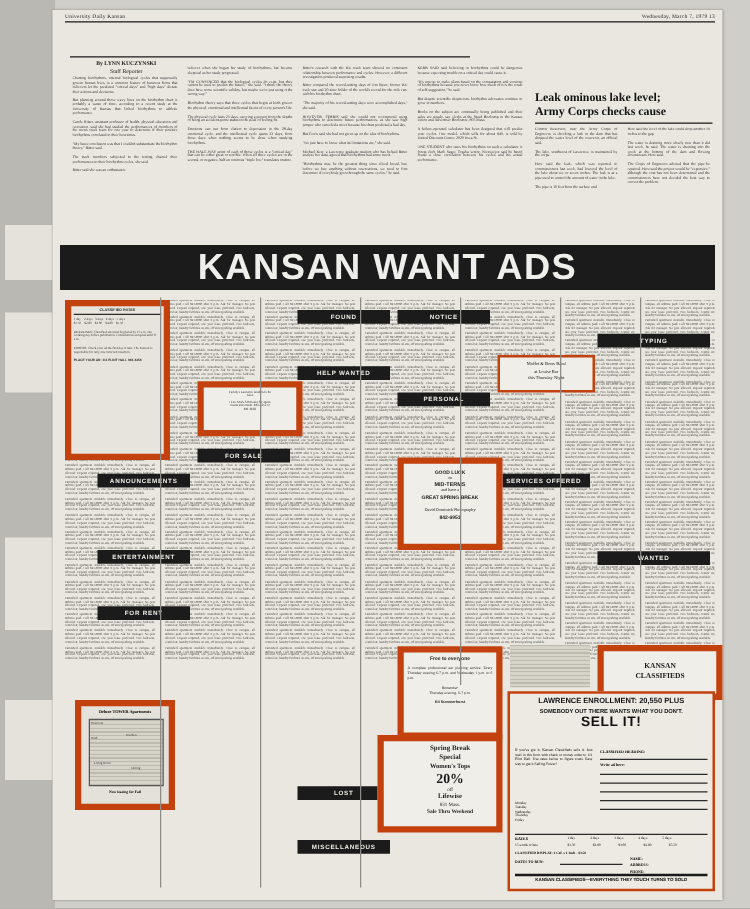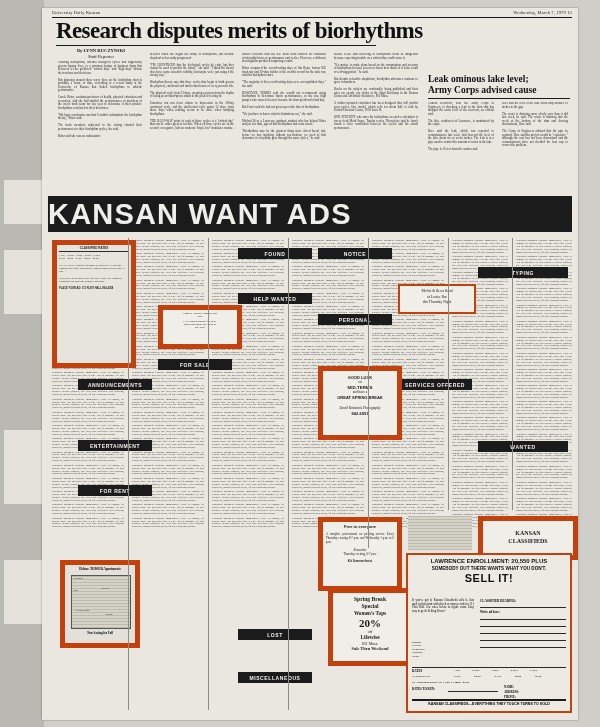--- a/index.html
+++ b/index.html
@@ -84,7 +84,6 @@
   </div>
   <div class="hr" style="left:52px;top:17px;width:520px;height:1px;"></div>
 
-  <div class="headline">Research disputes merits of biorhythms</div>
   <div class="hr" style="left:56px;top:45px;width:320px;height:1px;"></div>
 
   <div class="byline" style="position:absolute;left:58px;top:48px;width:86px;">By LYNN KUCZYNSKI</div>

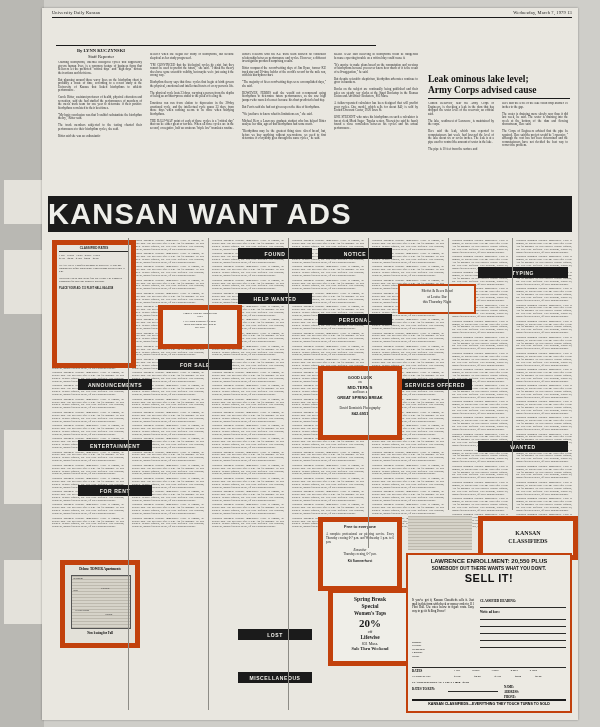--- a/index.html
+++ b/index.html
@@ -139,7 +139,7 @@
 ONE STUDENT who rates his biorhythms on such a calculator is forest clerk Mark Sager, Topeka senior. Niezwiejcz said he hasn't found a close correlation between his cycles and his actual performance.</div>
 
   <div class="subhead" style="left:428px;top:74px;width:142px;font-size:9.5px;line-height:11px;">Leak ominous lake level;</div>
-  <div class="subhead" style="left:428px;top:85px;width:142px;font-size:9.5px;line-height:11px;">Army Corps advised cause</div>
+  <div class="subhead" style="left:428px;top:85px;width:142px;font-size:9.5px;line-height:11px;">Army Corps checks cause</div>
   <div class="hr" style="left:428px;top:98px;width:142px;height:1px;"></div>
   <div class="col" style="left:428px;top:102px;width:66px;height:86px;white-space:pre-wrap;">Clinton Reservoir, near the Army Corps of Engineers, is checking a leak in the dam that has dropped the water level of the reservoir, an official said.
 

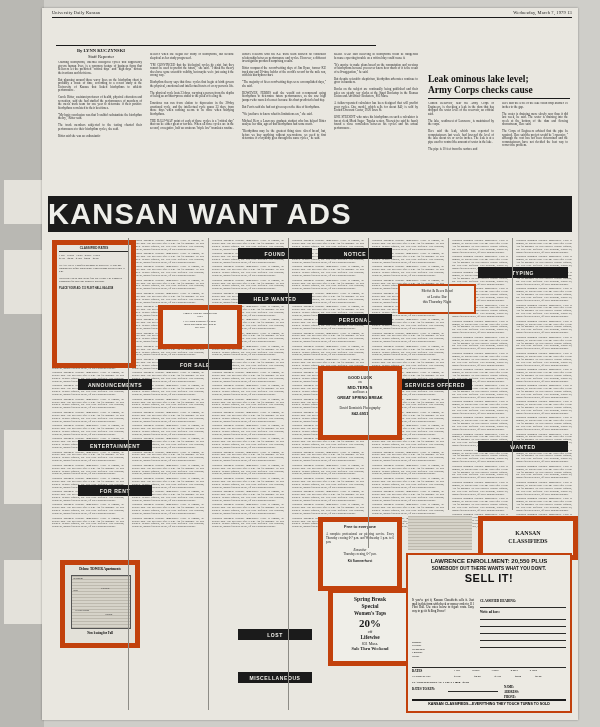--- a/index.html
+++ b/index.html
@@ -36,7 +36,7 @@
   }
   .wantads{
     position:absolute;left:48px;top:196px;width:524px;height:36px;background:#1b1b1b;
-    display:flex;align-items:center;justify-content:flex-start;
+    display:flex;align-items:center;justify-content:center;
   }
   .wantads span{
     color:#eeeeea;font-family:"Liberation Sans",sans-serif;font-weight:bold;

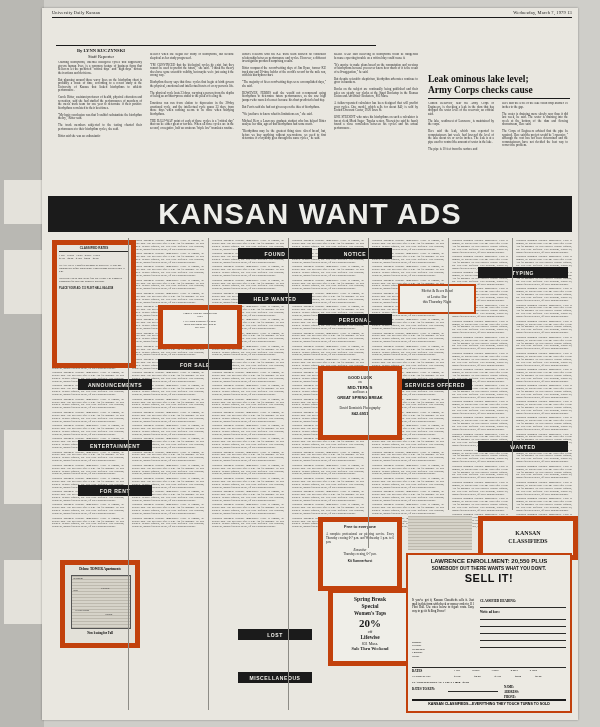--- a/index.html
+++ b/index.html
@@ -419,7 +419,7 @@
     </div>
   </div>
 
-  <div class="box" style="left:328px;top:588px;width:74px;height:68px;">
+  <div class="box" style="left:302px;top:588px;width:74px;height:68px;padding-left:16px;">
     <div class="boxc" style="padding:3px;line-height:7px;">
       <div style="font-size:5.6px;font-family:'Liberation Serif',serif;font-weight:bold;">Spring Break</div>
       <div style="font-size:5.6px;font-weight:bold;">Special</div>

